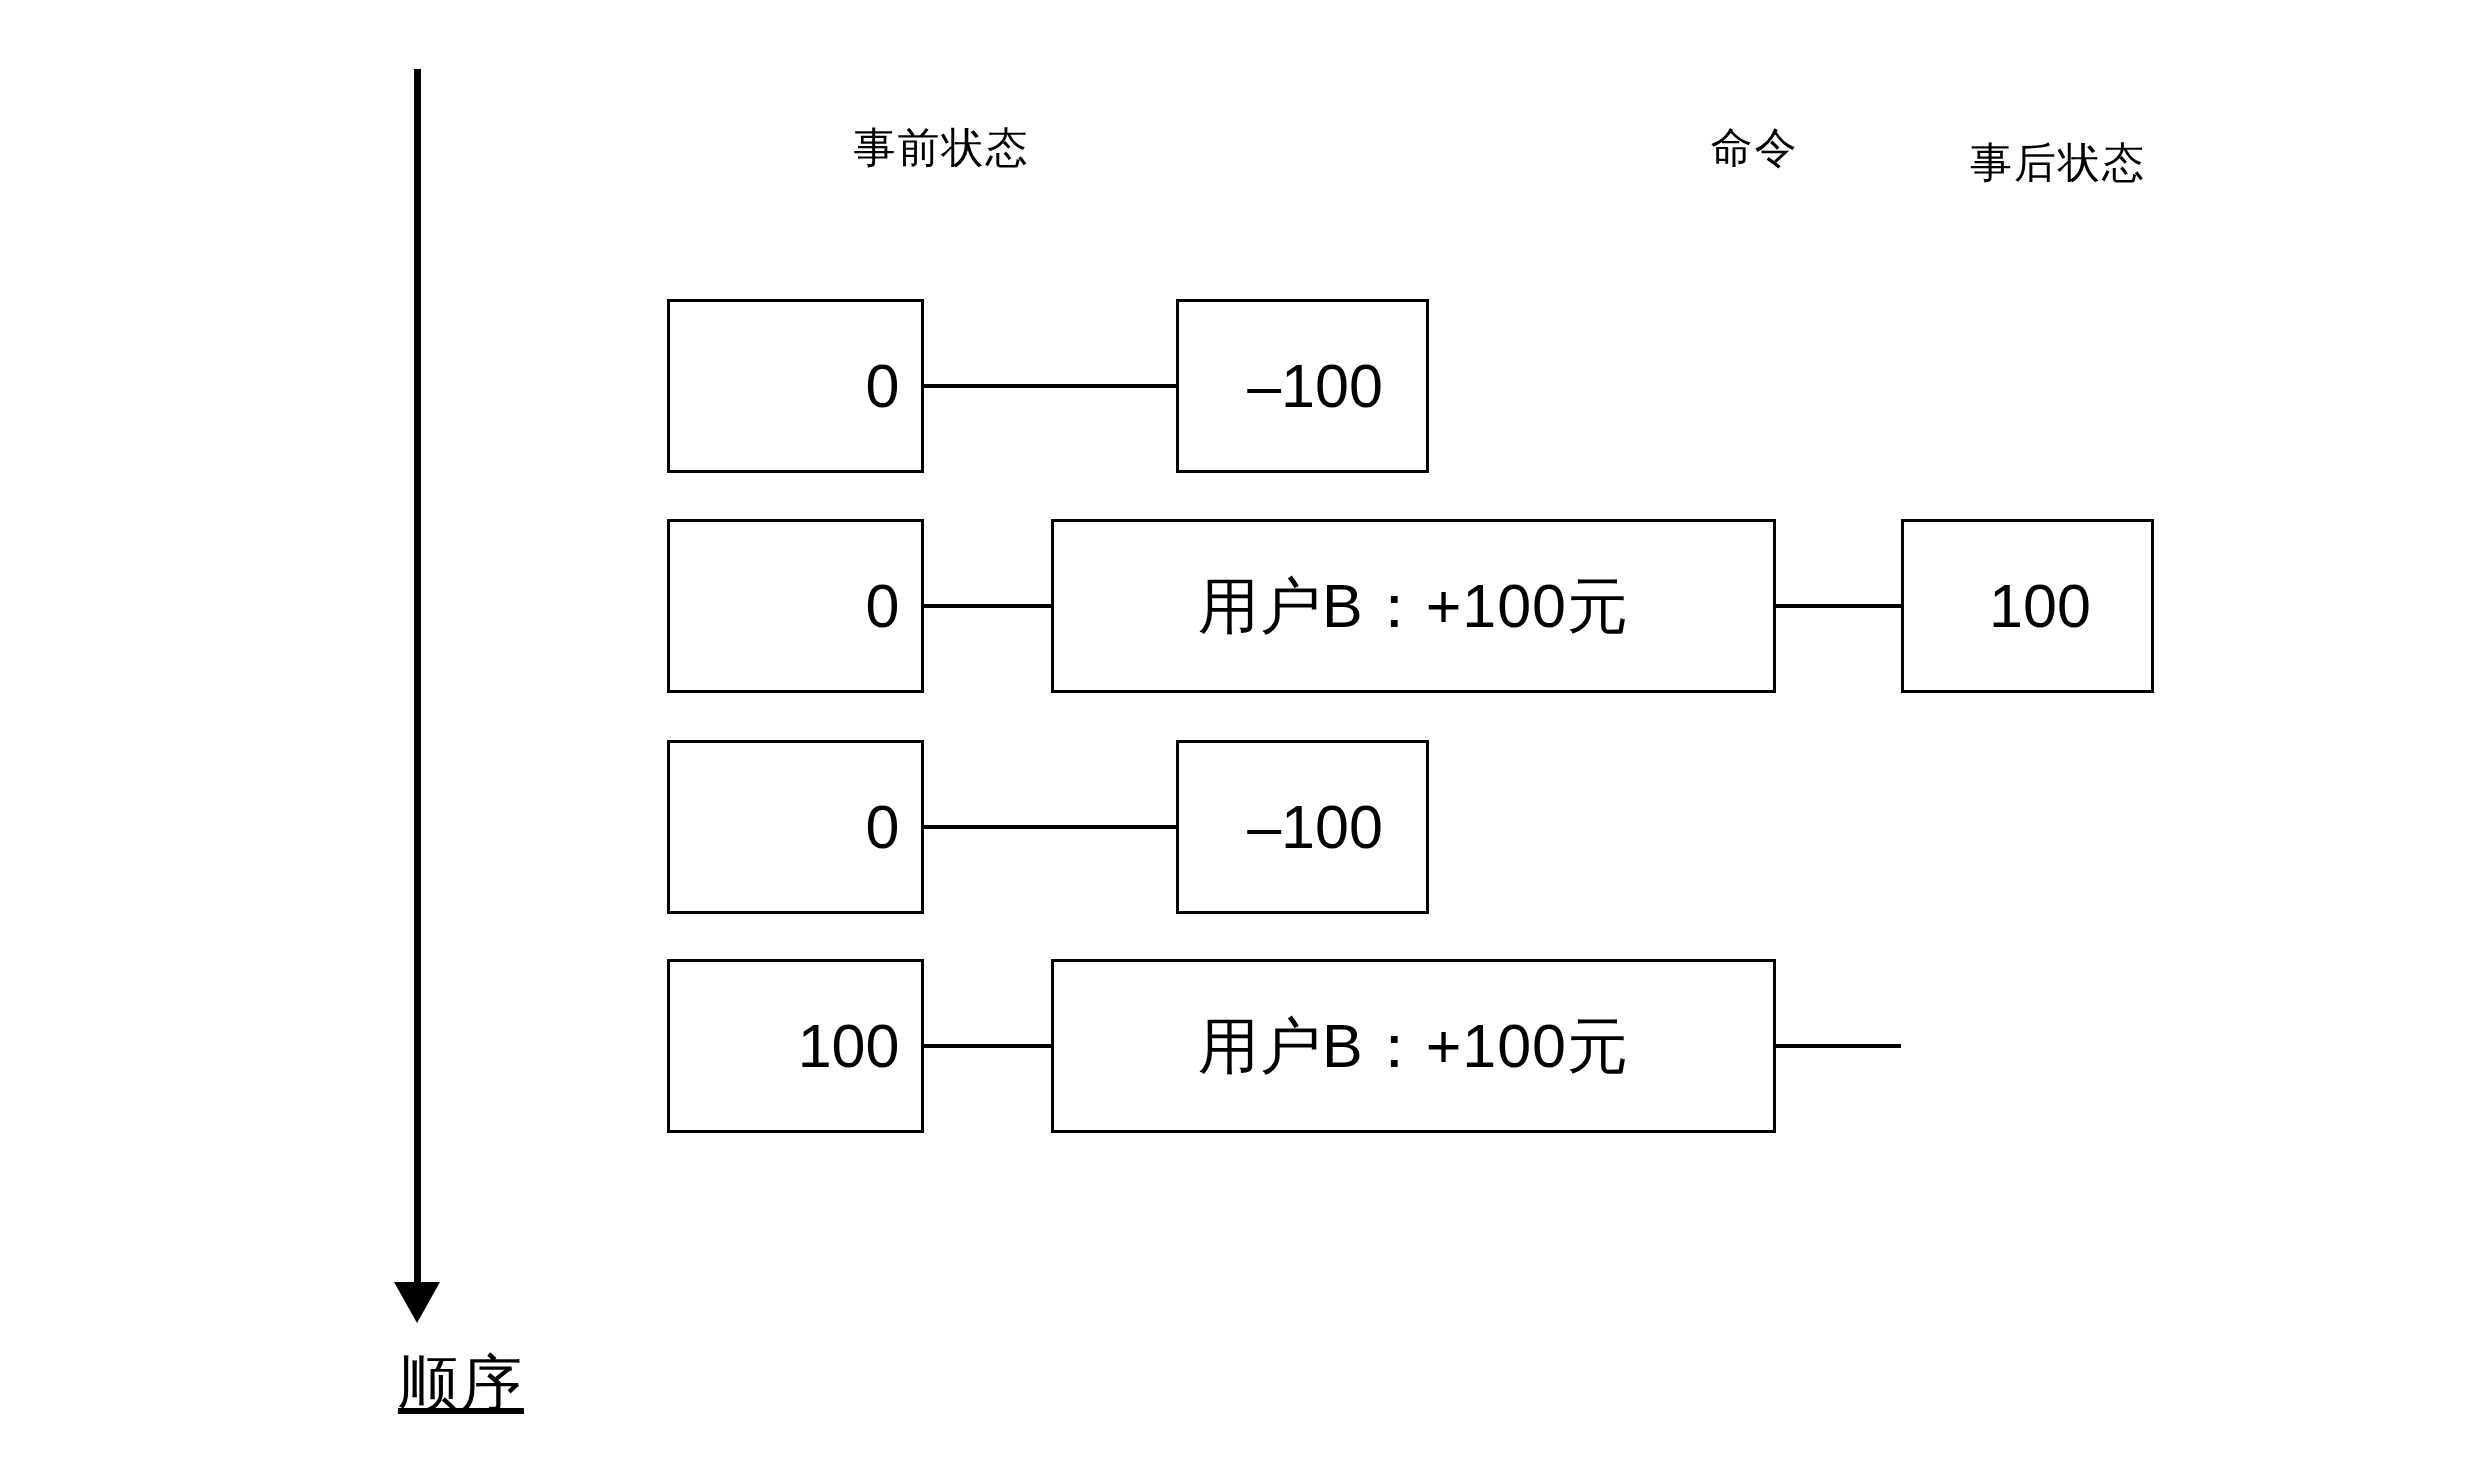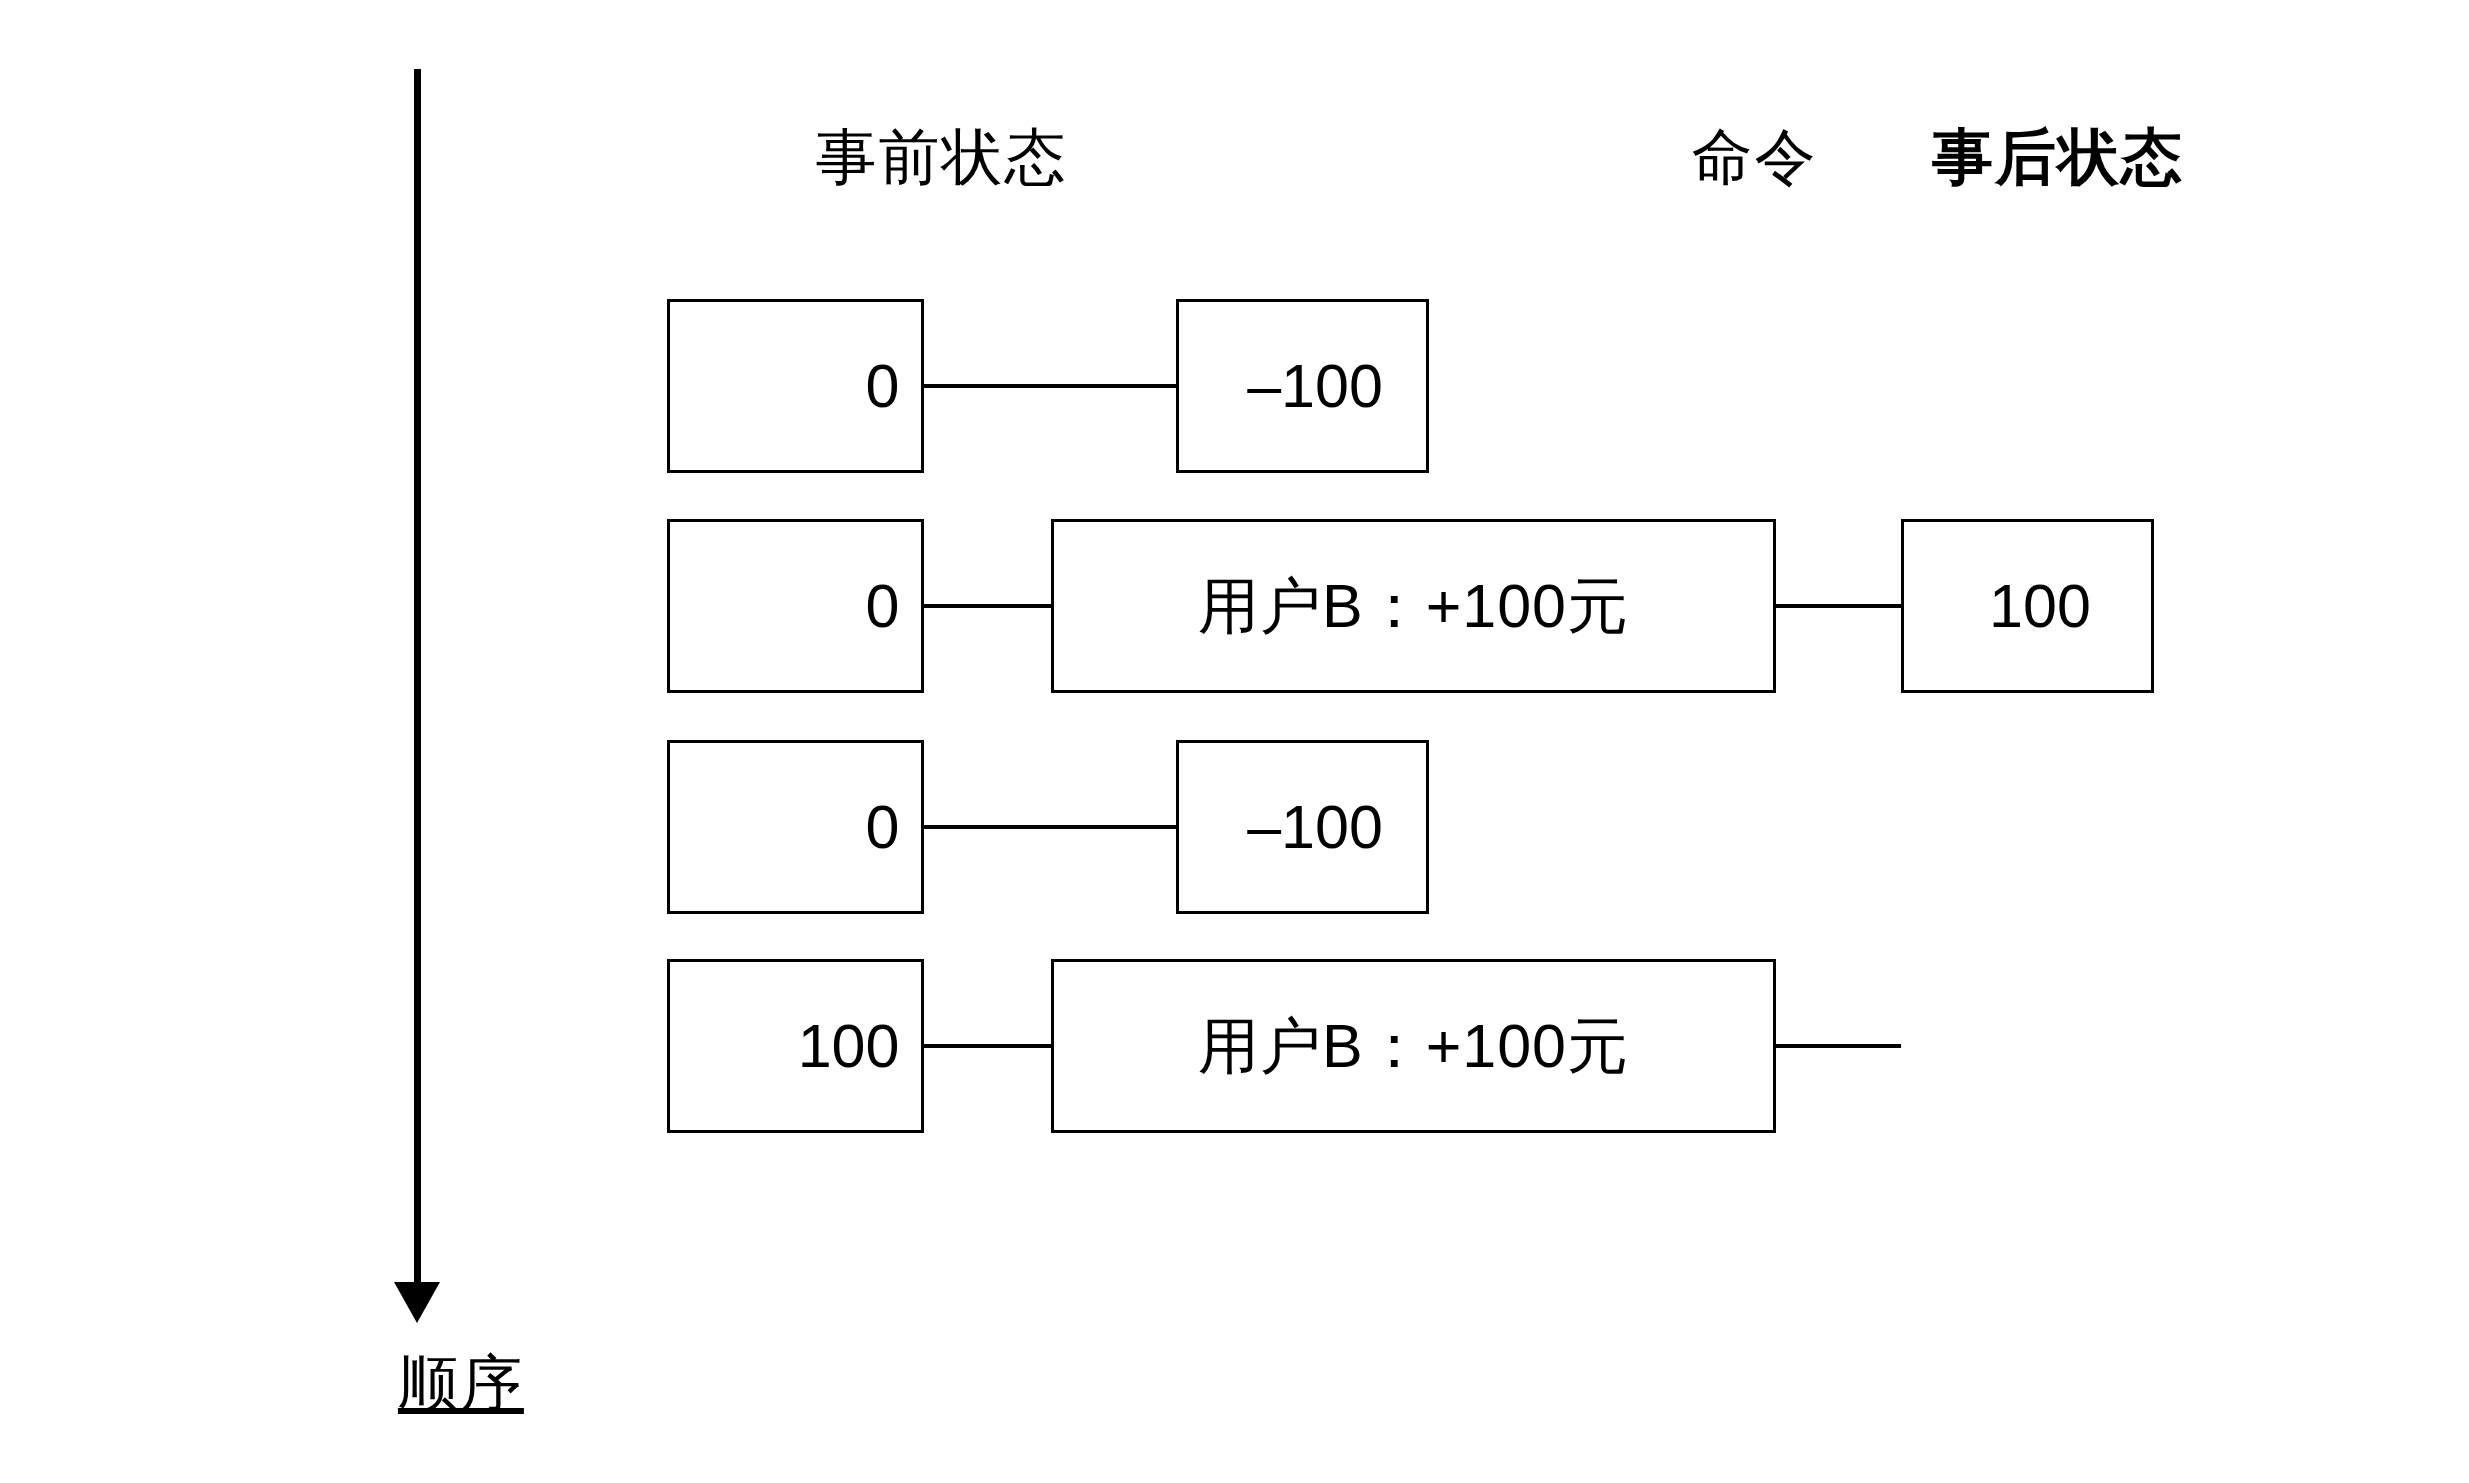--- a/index.html
+++ b/index.html
@@ -57,7 +57,7 @@
   
   .col-header {
     position: absolute;
-    font-size: 61px;
+    font-size: 42px;
     line-height: 1;
     letter-spacing: 2px;
     text-align: center;

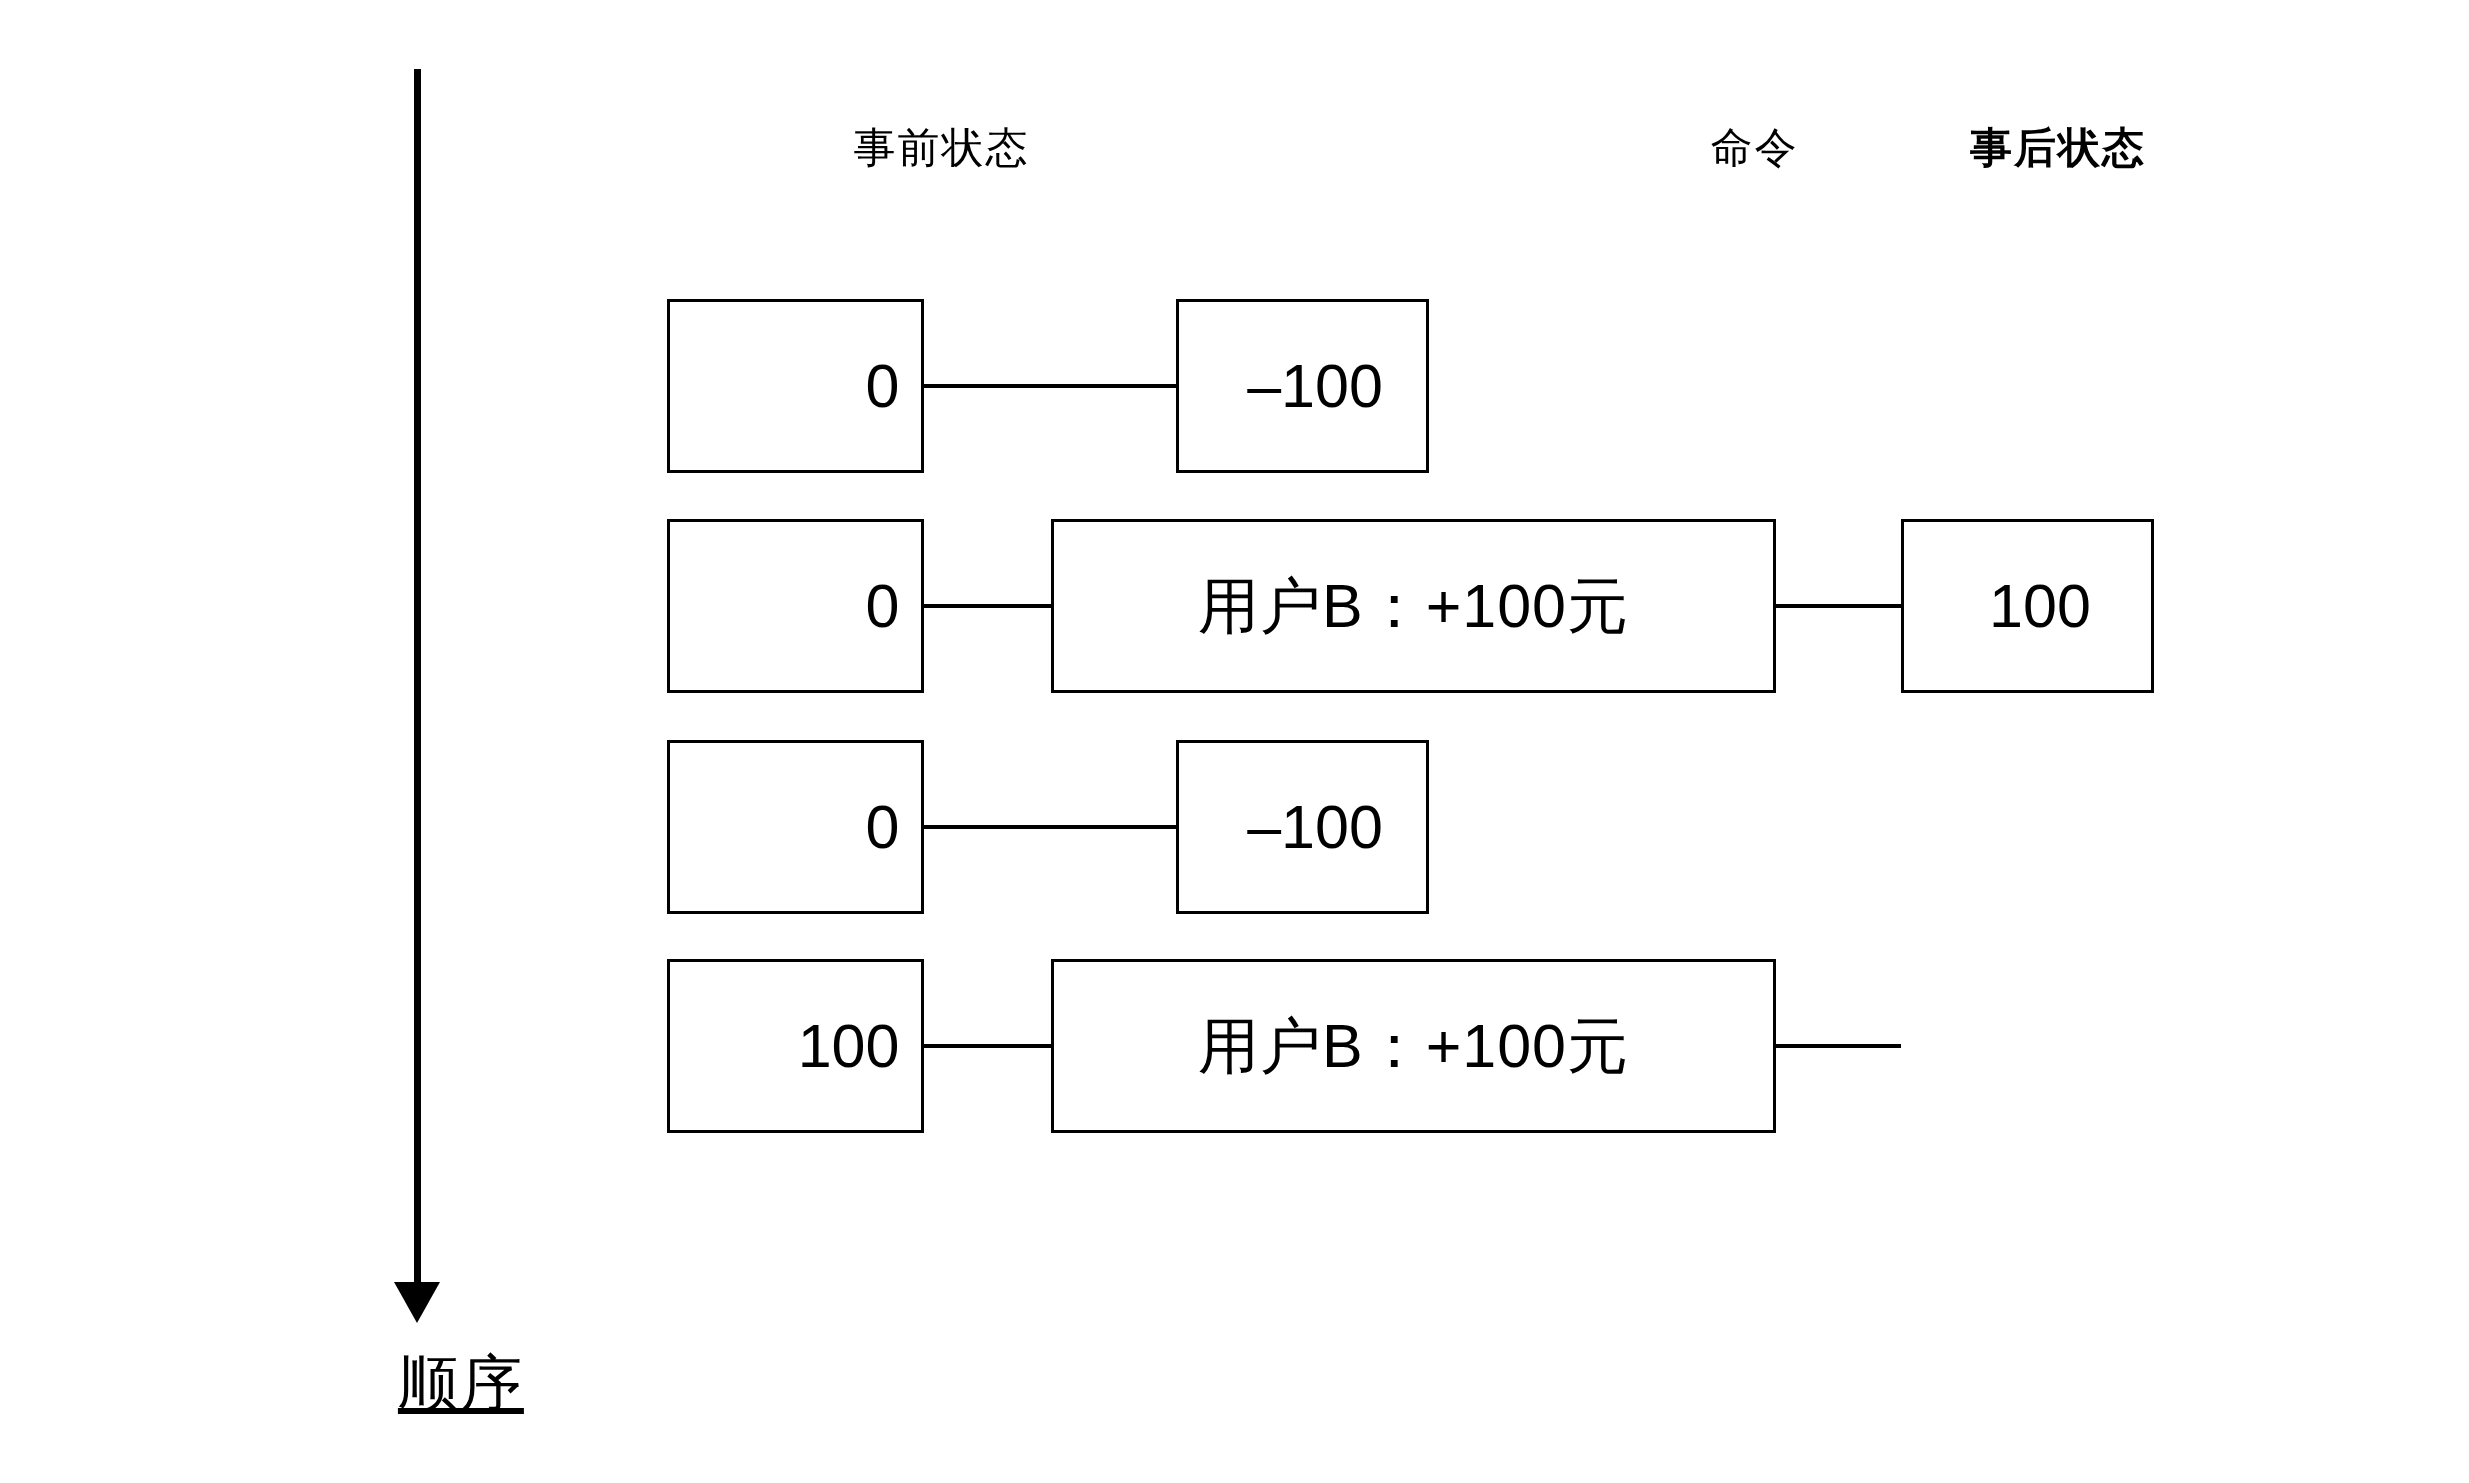--- a/index.html
+++ b/index.html
@@ -65,7 +65,7 @@
   }
   #header-before { left: 667px; top: 127px; width: 549px; }
   #header-command { left: 1049px; top: 127px; width: 1411px; }
-  #header-after   { left: 1666px; top: 127px; width: 784px; font-weight: bold; }
+  #header-after   { left: 1666px; top: 142px; width: 784px; }
 
   
   .row {

